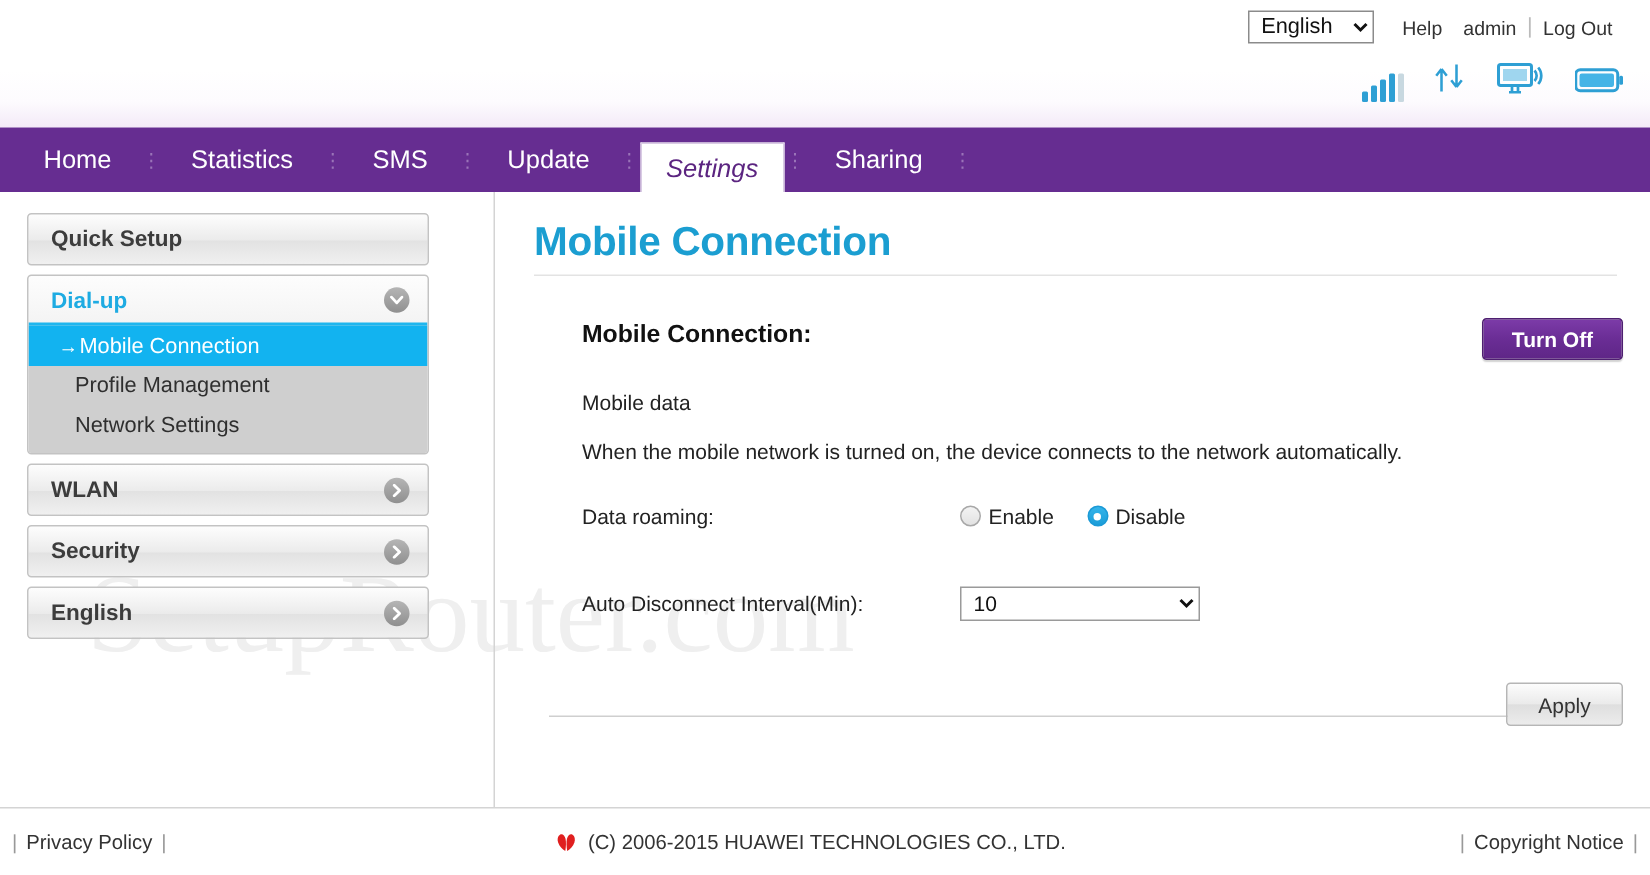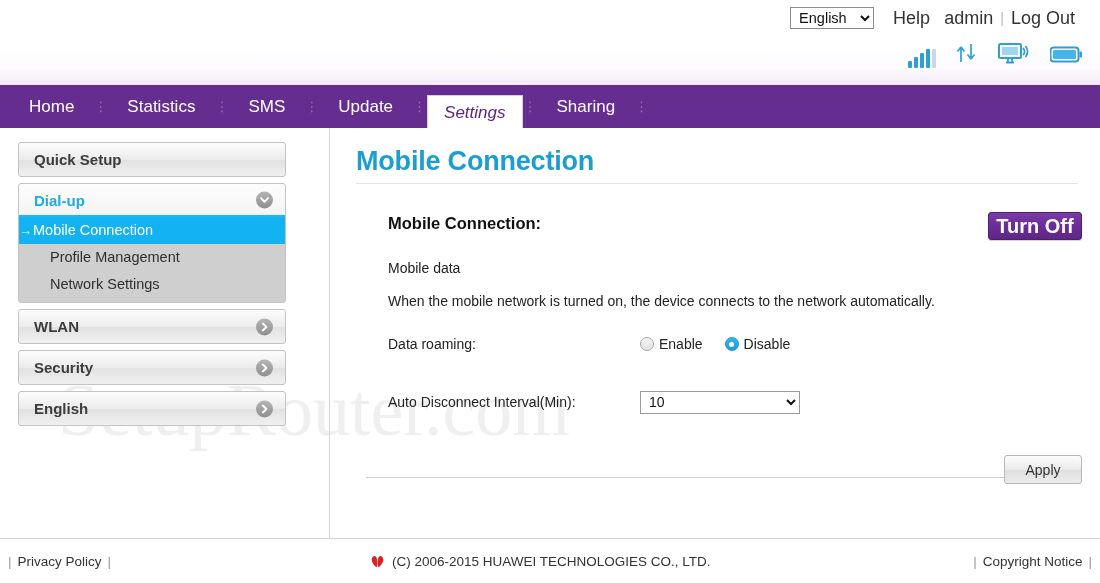--- a/index.html
+++ b/index.html
@@ -59,7 +59,7 @@
     color:#333;
     text-decoration:none;
     margin:0 7px;
-    font-size:18px;
+    font-size:13px;
     white-space:nowrap;
   }
   .hdr-sep { color:#bbb; }

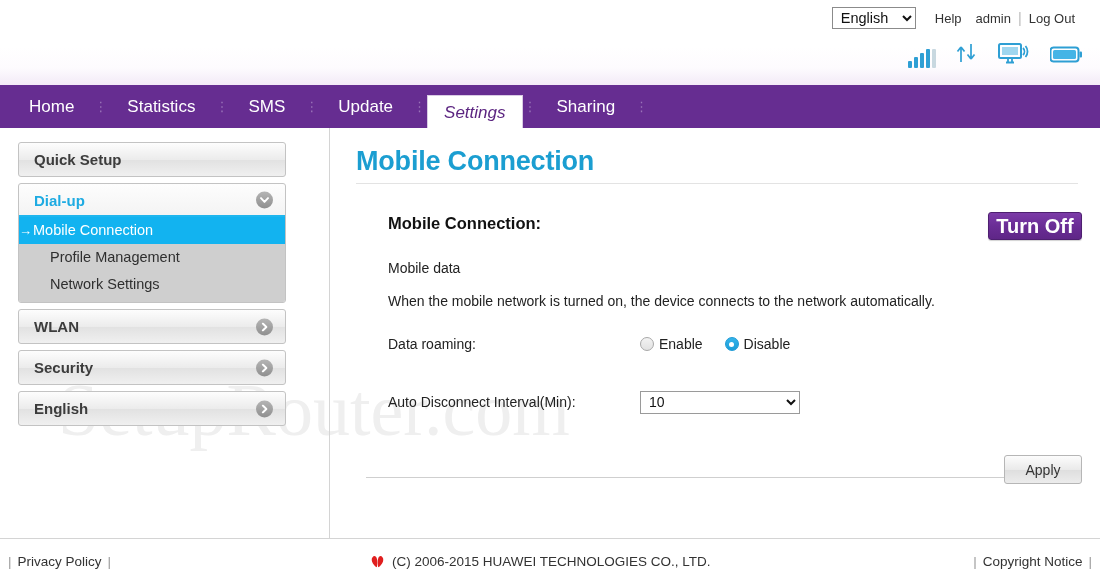--- a/index.html
+++ b/index.html
@@ -182,7 +182,7 @@
   .sub-item.active {
     background:#12b3f0;
     color:#ffffff;
-    padding-left:0;
+    padding-left:20px;
   }
   .sub-item.active .arrow { margin-right:1px; font-size:13px; }
 

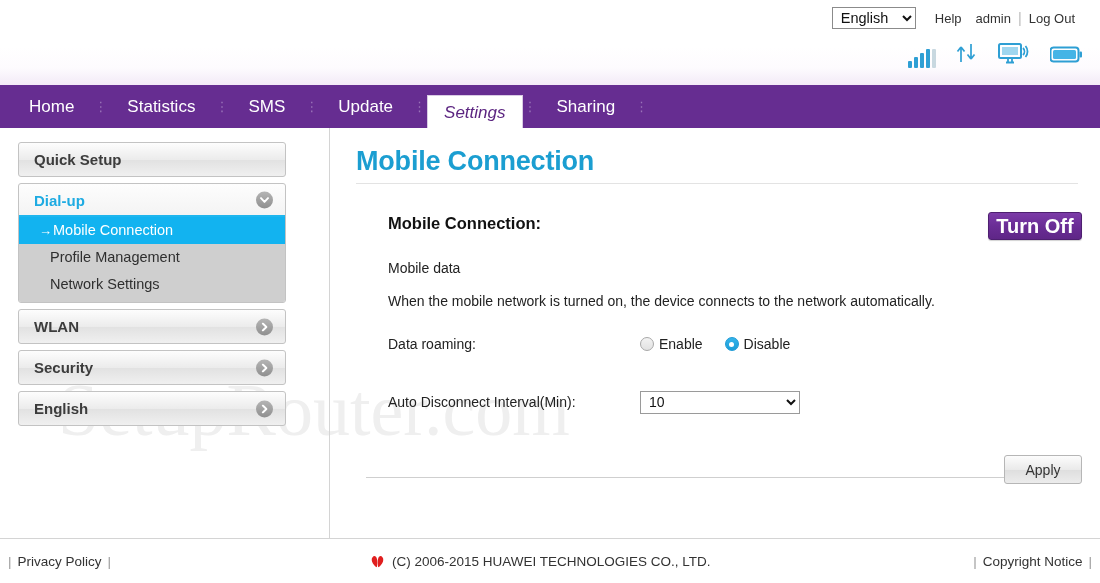--- a/index.html
+++ b/index.html
@@ -236,7 +236,7 @@
     border:1px solid #4e1f70;
     border-radius:3px;
     color:#fff;
-    font-size:20px;
+    font-size:14px;
     font-weight:bold;
     font-family:"Liberation Sans", sans-serif;
     cursor:pointer;

